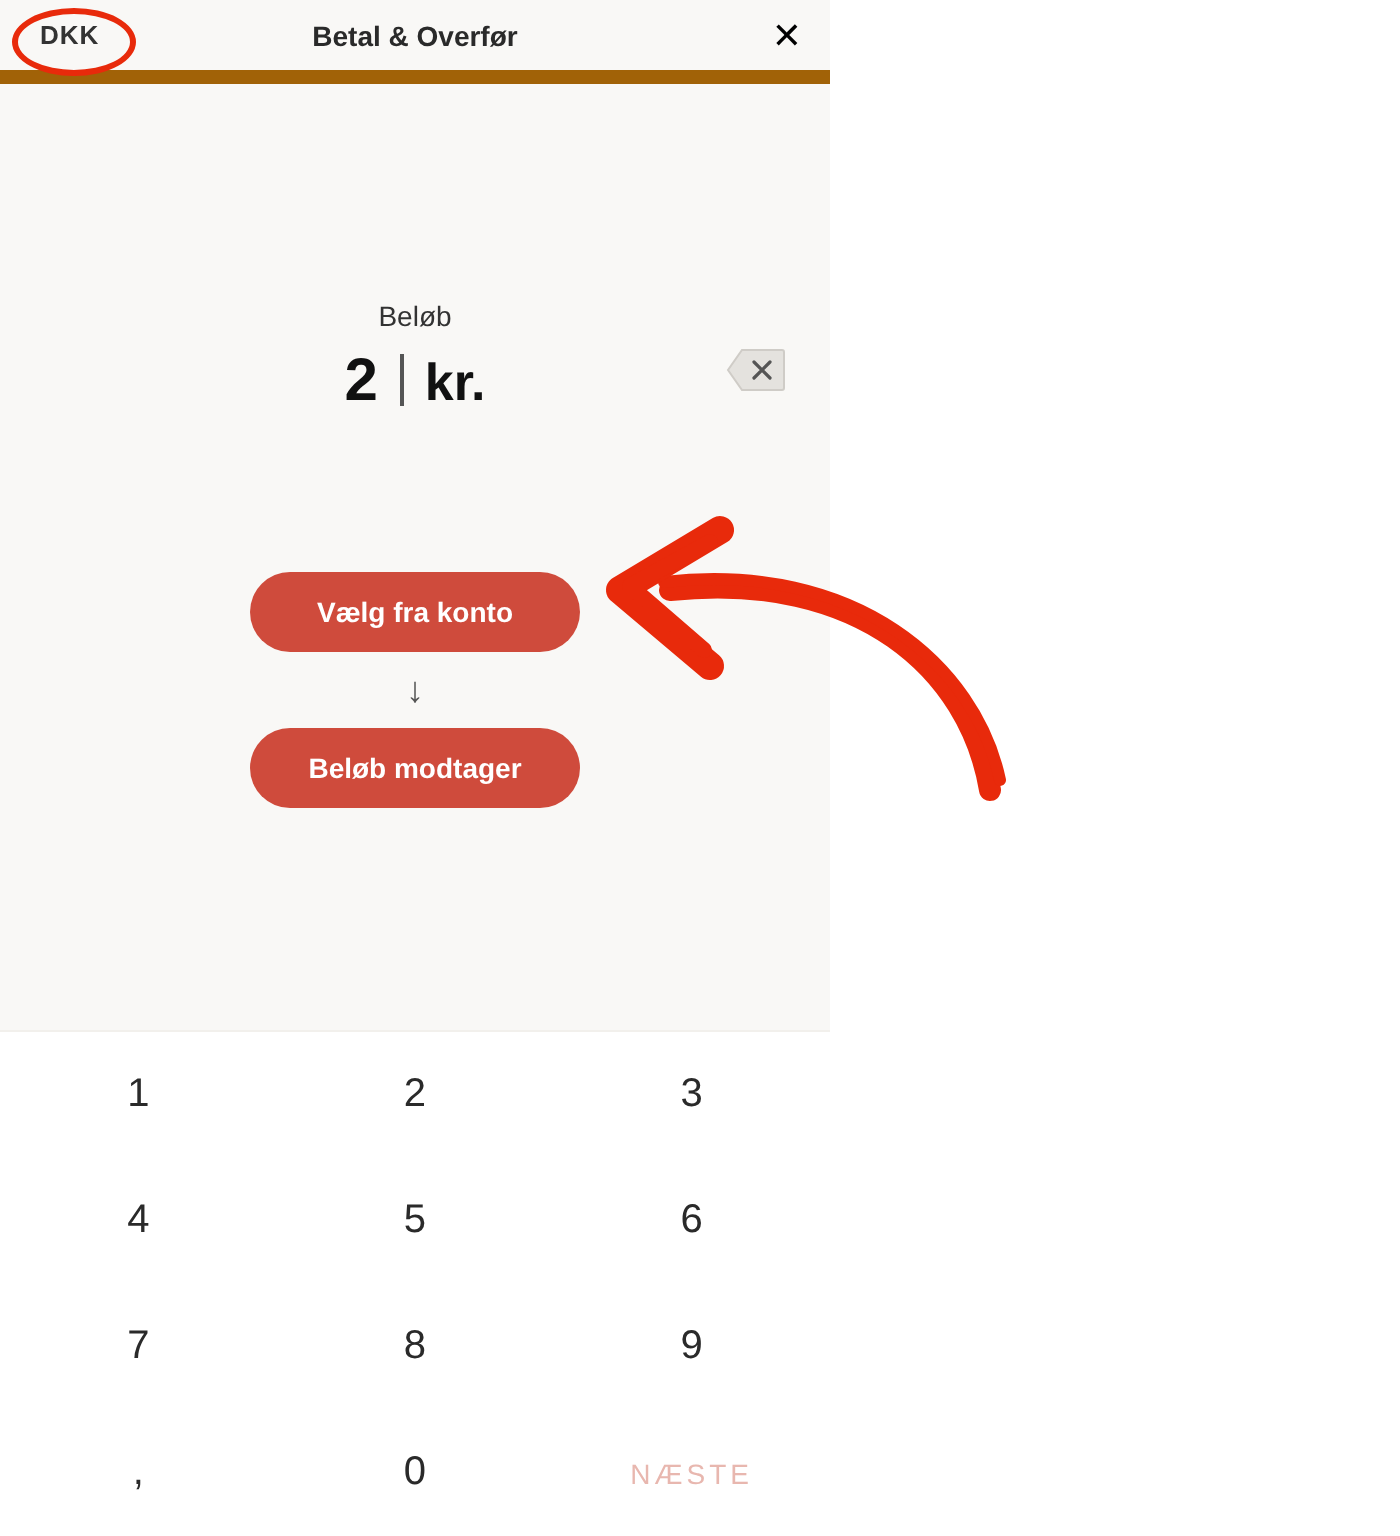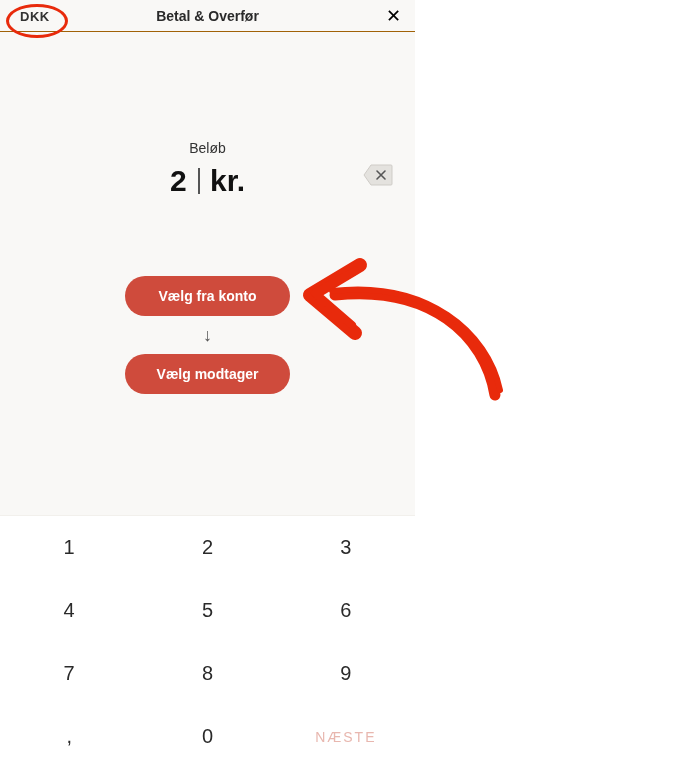--- a/index.html
+++ b/index.html
@@ -7,8 +7,8 @@
     .phone { width: 415px; height: 768px; background: #f9f8f6; position: relative; }
     .header {
       display: flex; align-items: center; justify-content: space-between;
-      height: 32px; padding: 0 14px;
-      border-bottom: 1px solid #a16207;
+      height: 42px; padding: 0 14px;
+      border-bottom: 7px solid #a16207;
     }
     .currency-slot { width: 60px; }
     .currency {

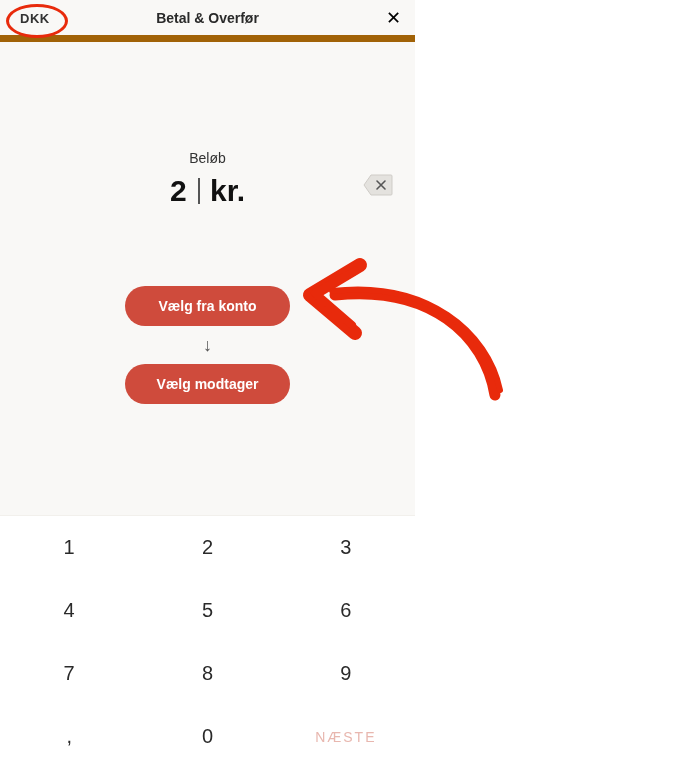--- a/index.html
+++ b/index.html
@@ -28,7 +28,7 @@
     .amount-value { font-size: 30px; letter-spacing: .5px; }
     .amount-cursor { display: inline-block; width: 2px; height: 26px; background: #555; transform: translateY(3px); margin: 0 2px 0 3px; animation: blink 1s steps(1) infinite; }
     @keyframes blink { 50% { opacity: 0; } }
-    .amount-suffix { font-size: 30px; }
+    .amount-suffix { font-size: 26px; }
     .backspace {
       position: absolute; right: 22px; top: 24px;
       width: 30px; height: 22px; display: flex; align-items: center; justify-content: center;

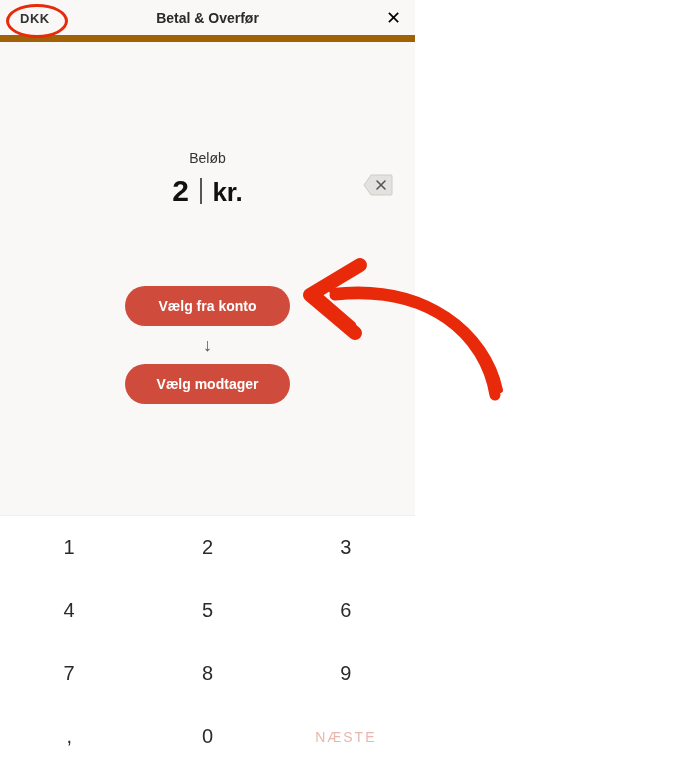--- a/index.html
+++ b/index.html
@@ -102,7 +102,7 @@
   <div class="actions">
     <button class="pill">Vælg fra konto</button>
     <div class="down-arrow">↓</div>
-    <button class="pill">Vælg modtager</button>
+    <button class="pill">Beløb modtager</button>
   </div>
 
   <div class="keypad">

